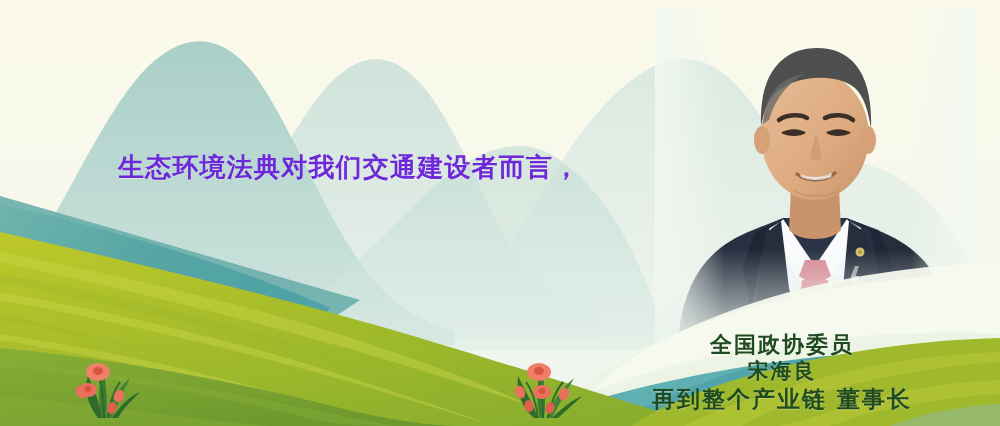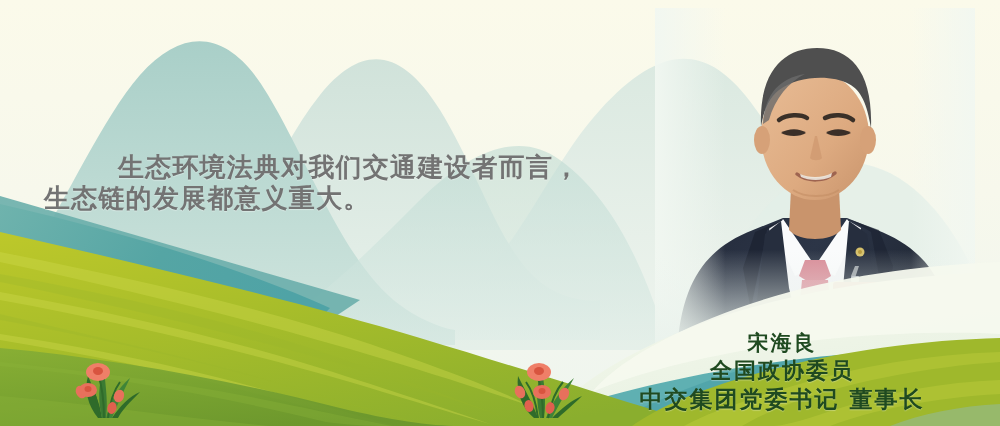--- a/index.html
+++ b/index.html
@@ -53,7 +53,7 @@
     font-size: 26px;
     line-height: 31px;
     letter-spacing: 1.2px;
-    color: #737373;
+    color: #6d28d9;
     white-space: nowrap;
     text-shadow: 0 1px 1px rgba(255,255,255,0.35);
   }

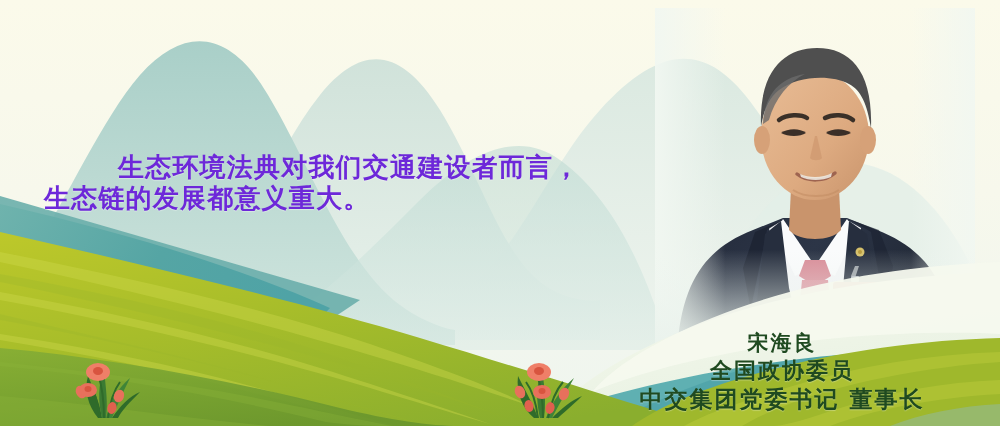--- a/index.html
+++ b/index.html
@@ -352,7 +352,6 @@
 
   <div id="quote">
     <div class="quote-line indent">生态环境法典对我们交通建设者而言，</div>
-    <div class="quote-line">生态链的发展都意义重大。</div>
   </div>
 
   <div id="name-block">

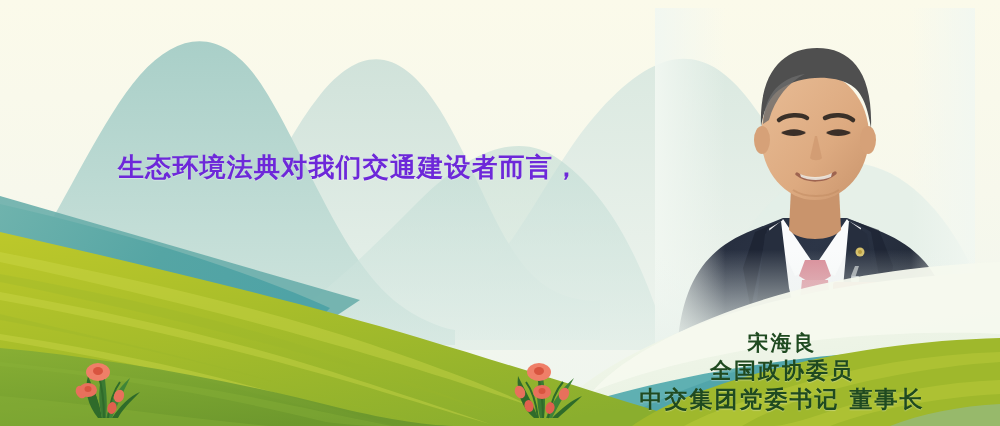--- a/index.html
+++ b/index.html
@@ -355,8 +355,8 @@
   </div>
 
   <div id="name-block">
+    <div class="name-line name-2">全国政协委员</div>
     <div class="name-line name-1">宋海良</div>
-    <div class="name-line name-2">全国政协委员</div>
     <div class="name-line name-3">中交集团党委书记 董事长</div>
   </div>
 

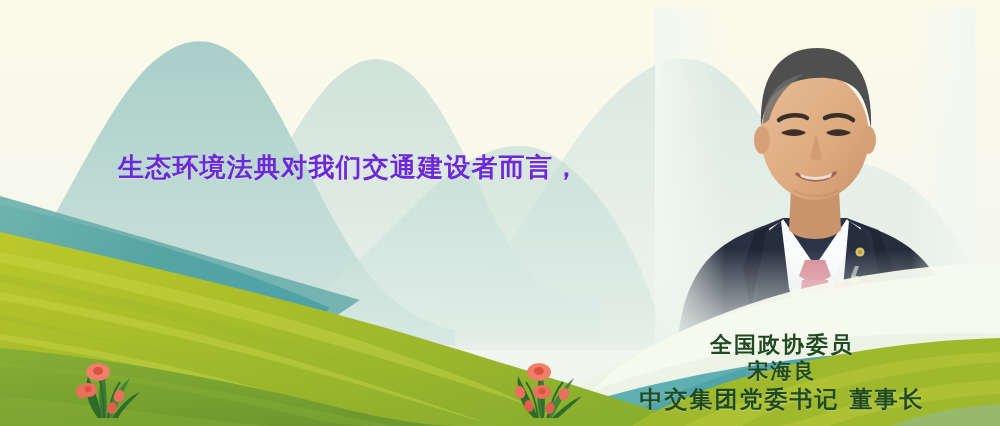--- a/index.html
+++ b/index.html
@@ -357,7 +357,7 @@
   <div id="name-block">
     <div class="name-line name-2">全国政协委员</div>
     <div class="name-line name-1">宋海良</div>
-    <div class="name-line name-3">中交集团党委书记 董事长</div>
+    <div class="name-line name-3">再到整个产业链 董事长</div>
   </div>
 
 </div>

